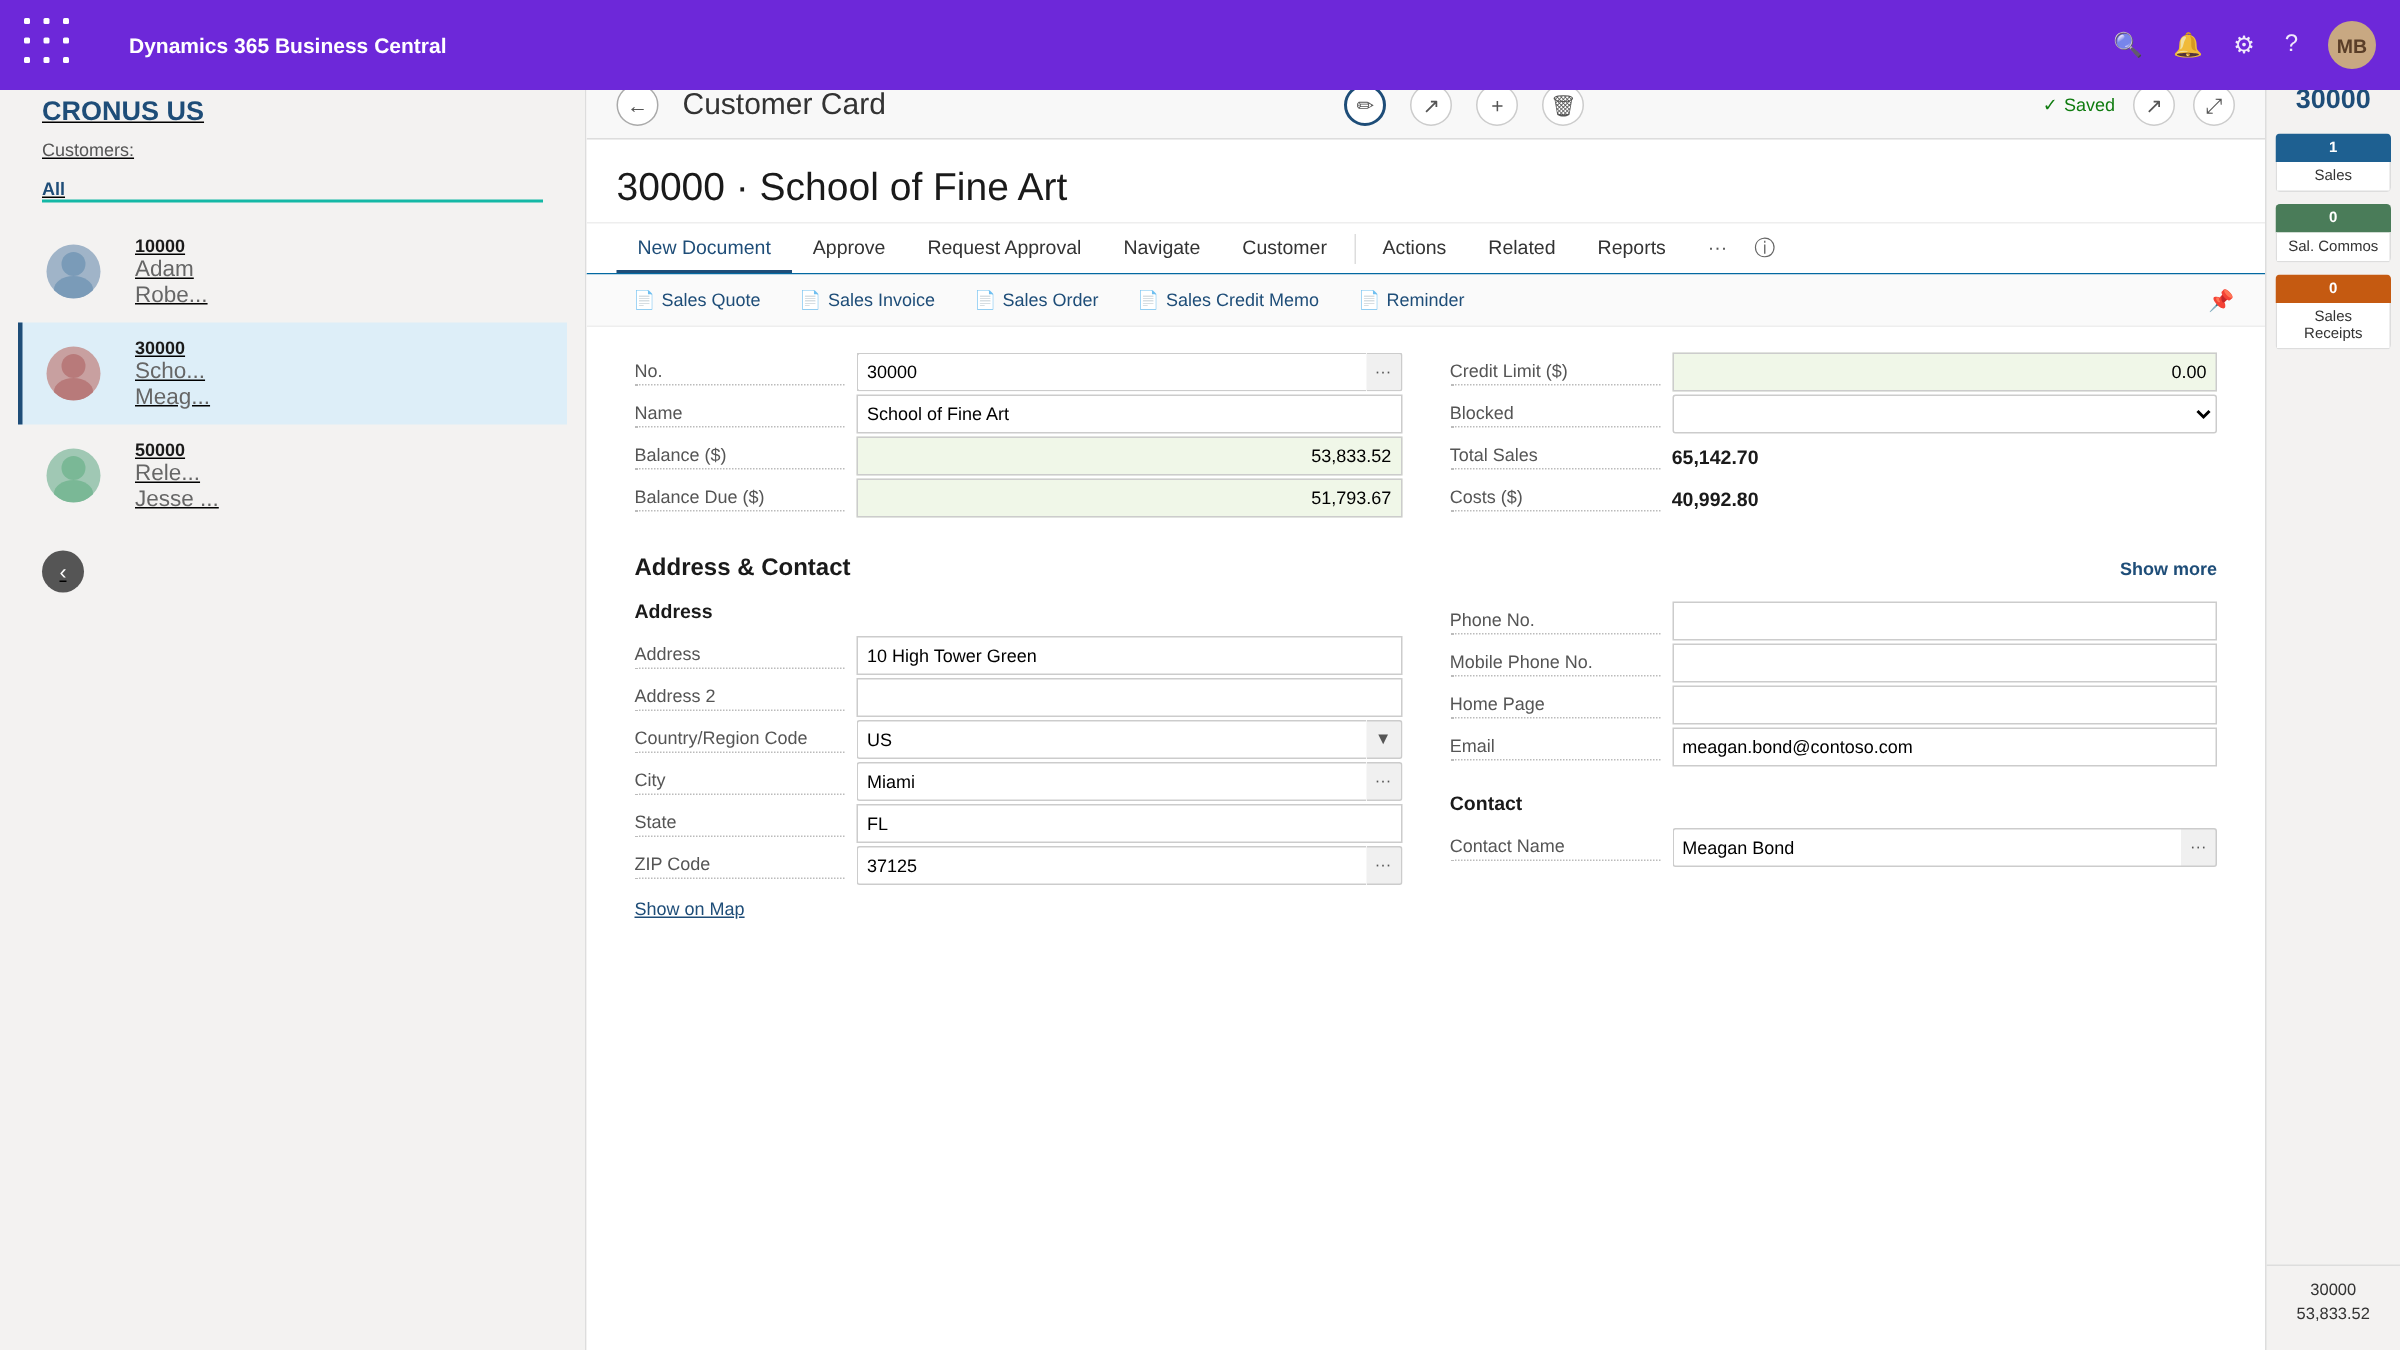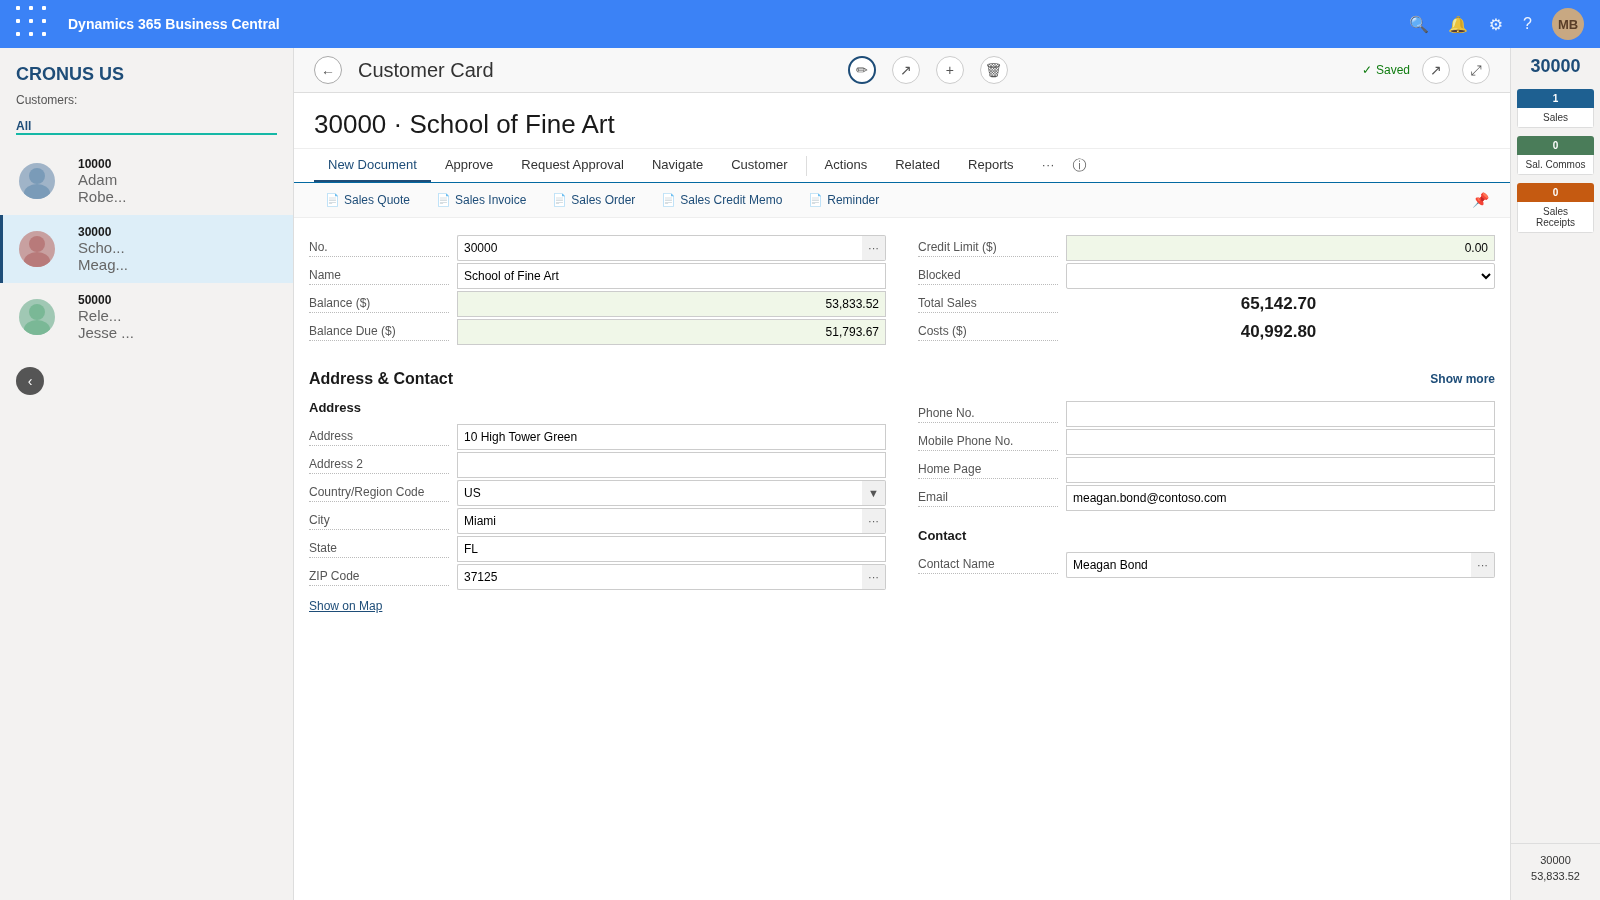--- a/index.html
+++ b/index.html
@@ -15,12 +15,12 @@
 
     
     .top-nav {
-      background: #3b82f6;
-      height: 48px;
+      background: #6d28d9;
+      height: 60px;
       display: flex;
       align-items: center;
       padding: 0 16px;
-      gap: 16px;
+      gap: 34px;
       position: fixed;
       top: 0; left: 0; right: 0;
       z-index: 100;

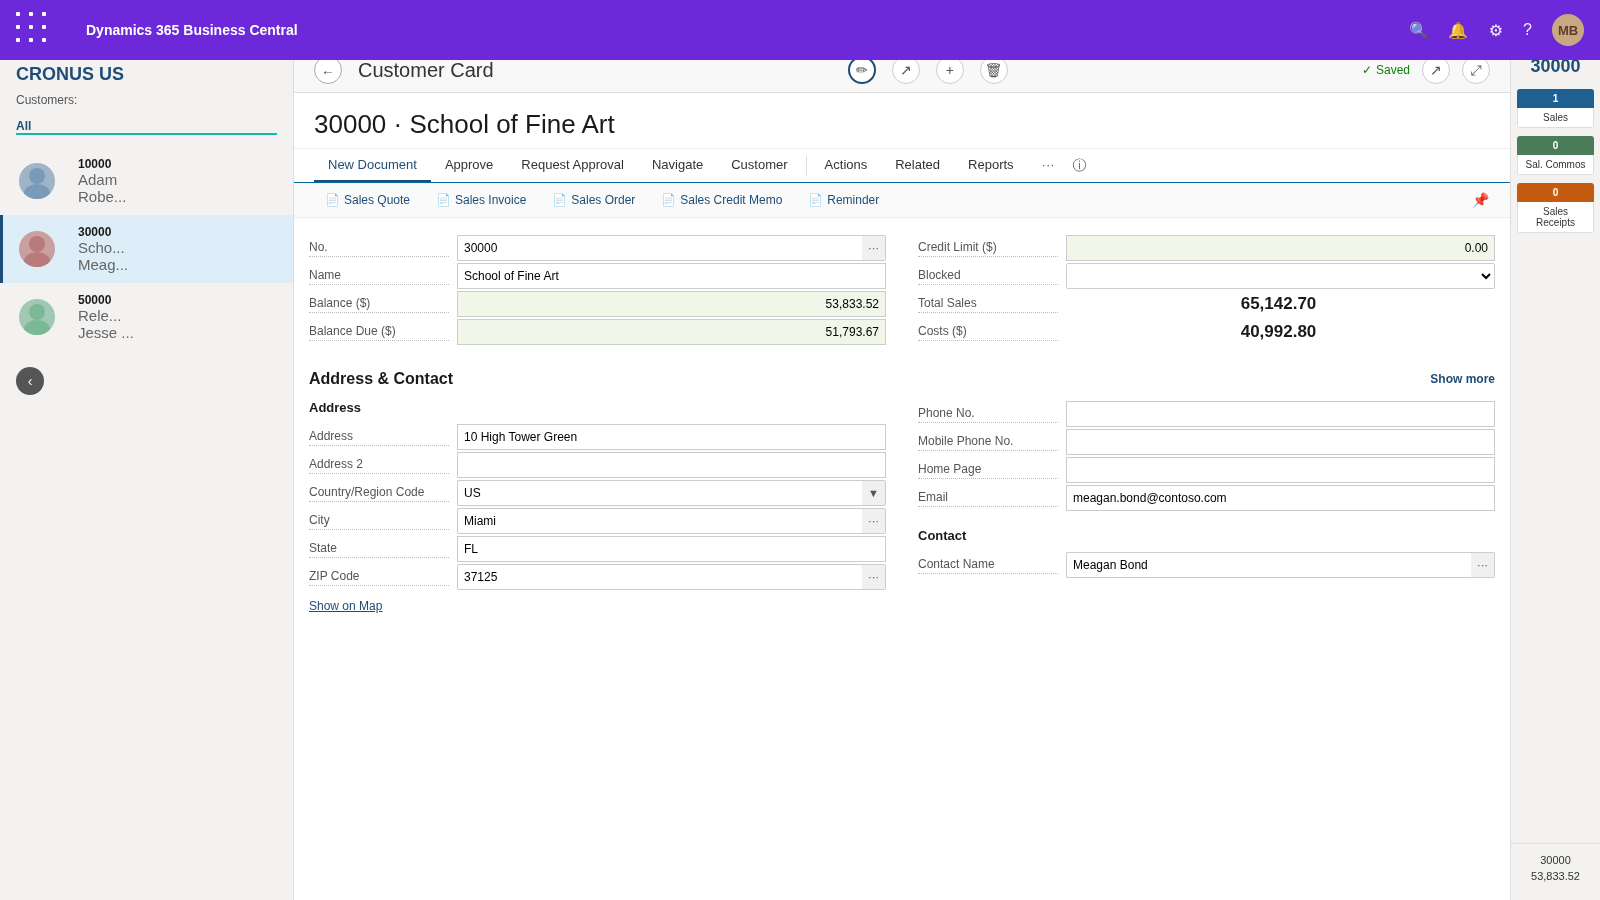--- a/index.html
+++ b/index.html
@@ -75,11 +75,12 @@
 
     
     .sidebar {
-      width: 294px;
+      width: 391px;
       background: #f3f2f1;
       border-right: 1px solid #ddd;
-      padding: 16px 0;
+      padding: 16px 12px;
       flex-shrink: 0;
+      text-decoration: underline;
     }
     .sidebar-header {
       padding: 0 16px 8px;

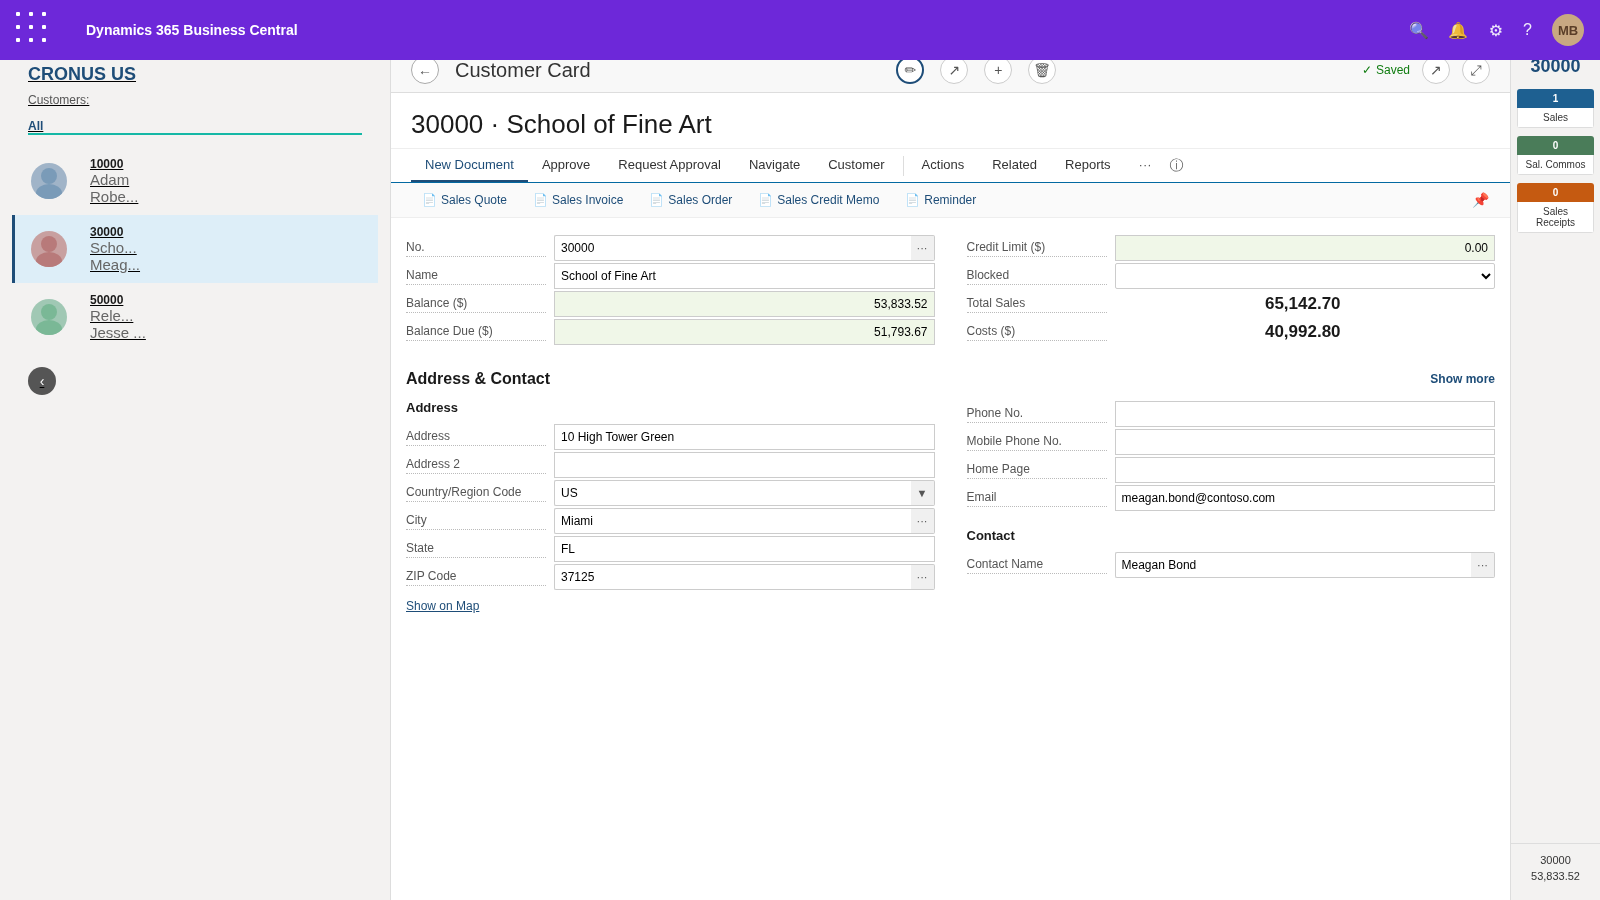--- a/index.html
+++ b/index.html
@@ -301,7 +301,7 @@
 
     
     .form-area {
-      padding: 16px 15px;
+      padding: 16px 32px;
       overflow-y: auto;
       flex: 1;
     }

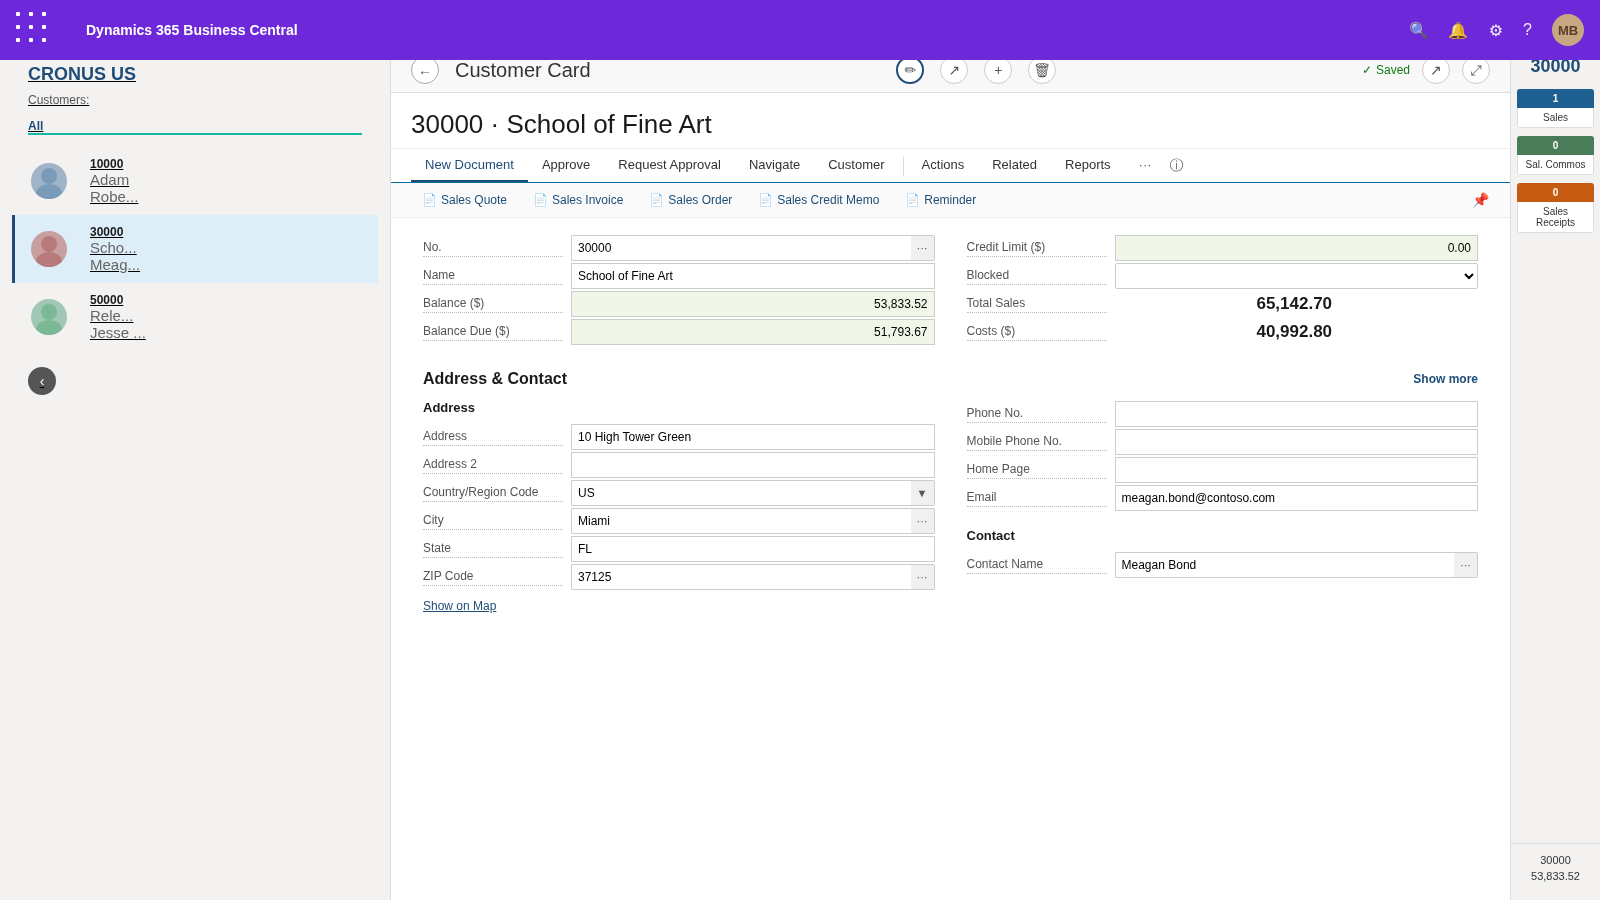--- a/index.html
+++ b/index.html
@@ -373,9 +373,9 @@
     .form-value-large {
       flex: 1;
       font-weight: 600;
-      font-size: 17px;
+      font-size: 13px;
       color: #1a1a1a;
-      text-align: center;
+      text-align: left;
       padding-right: 4px;
     }
 

